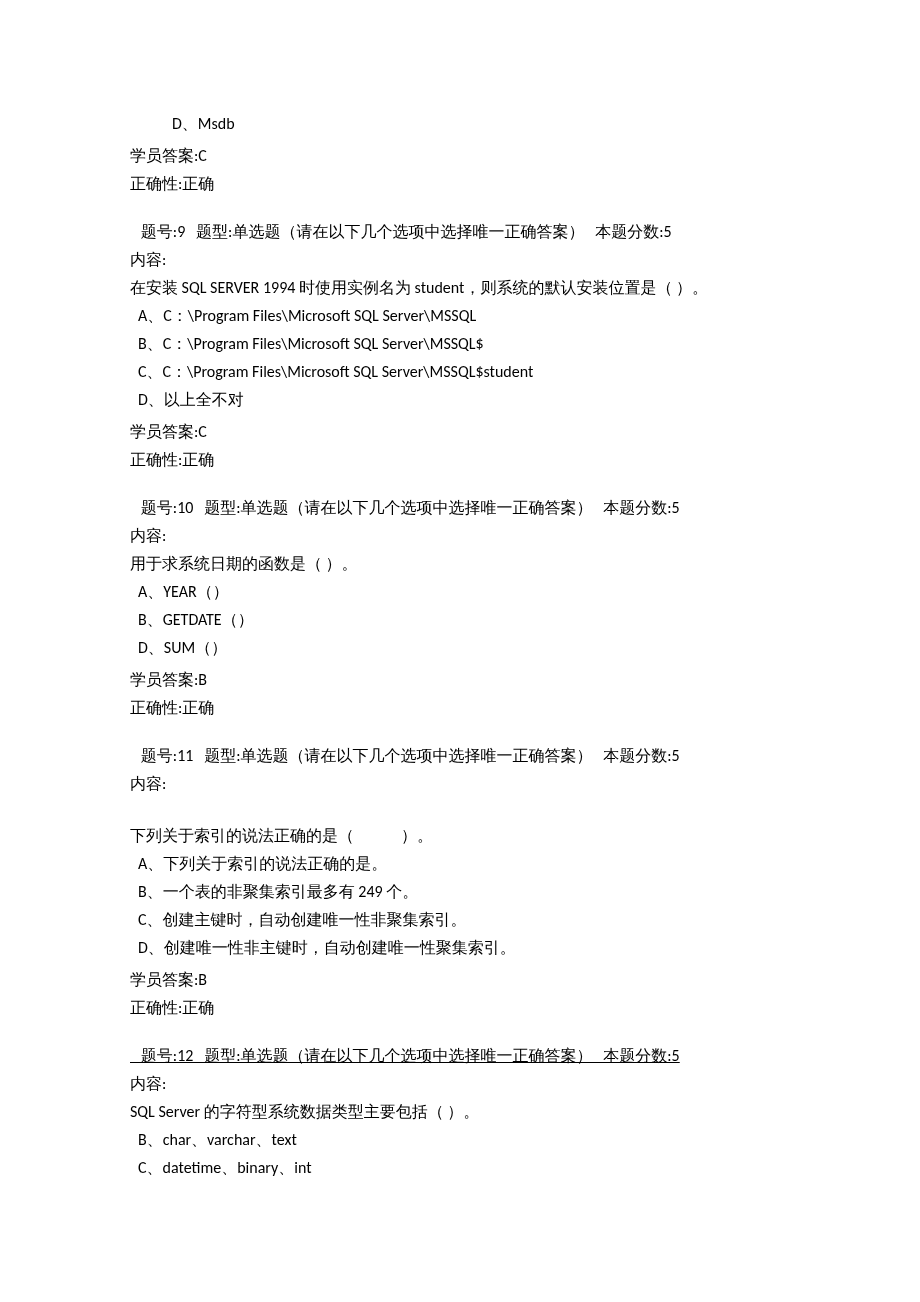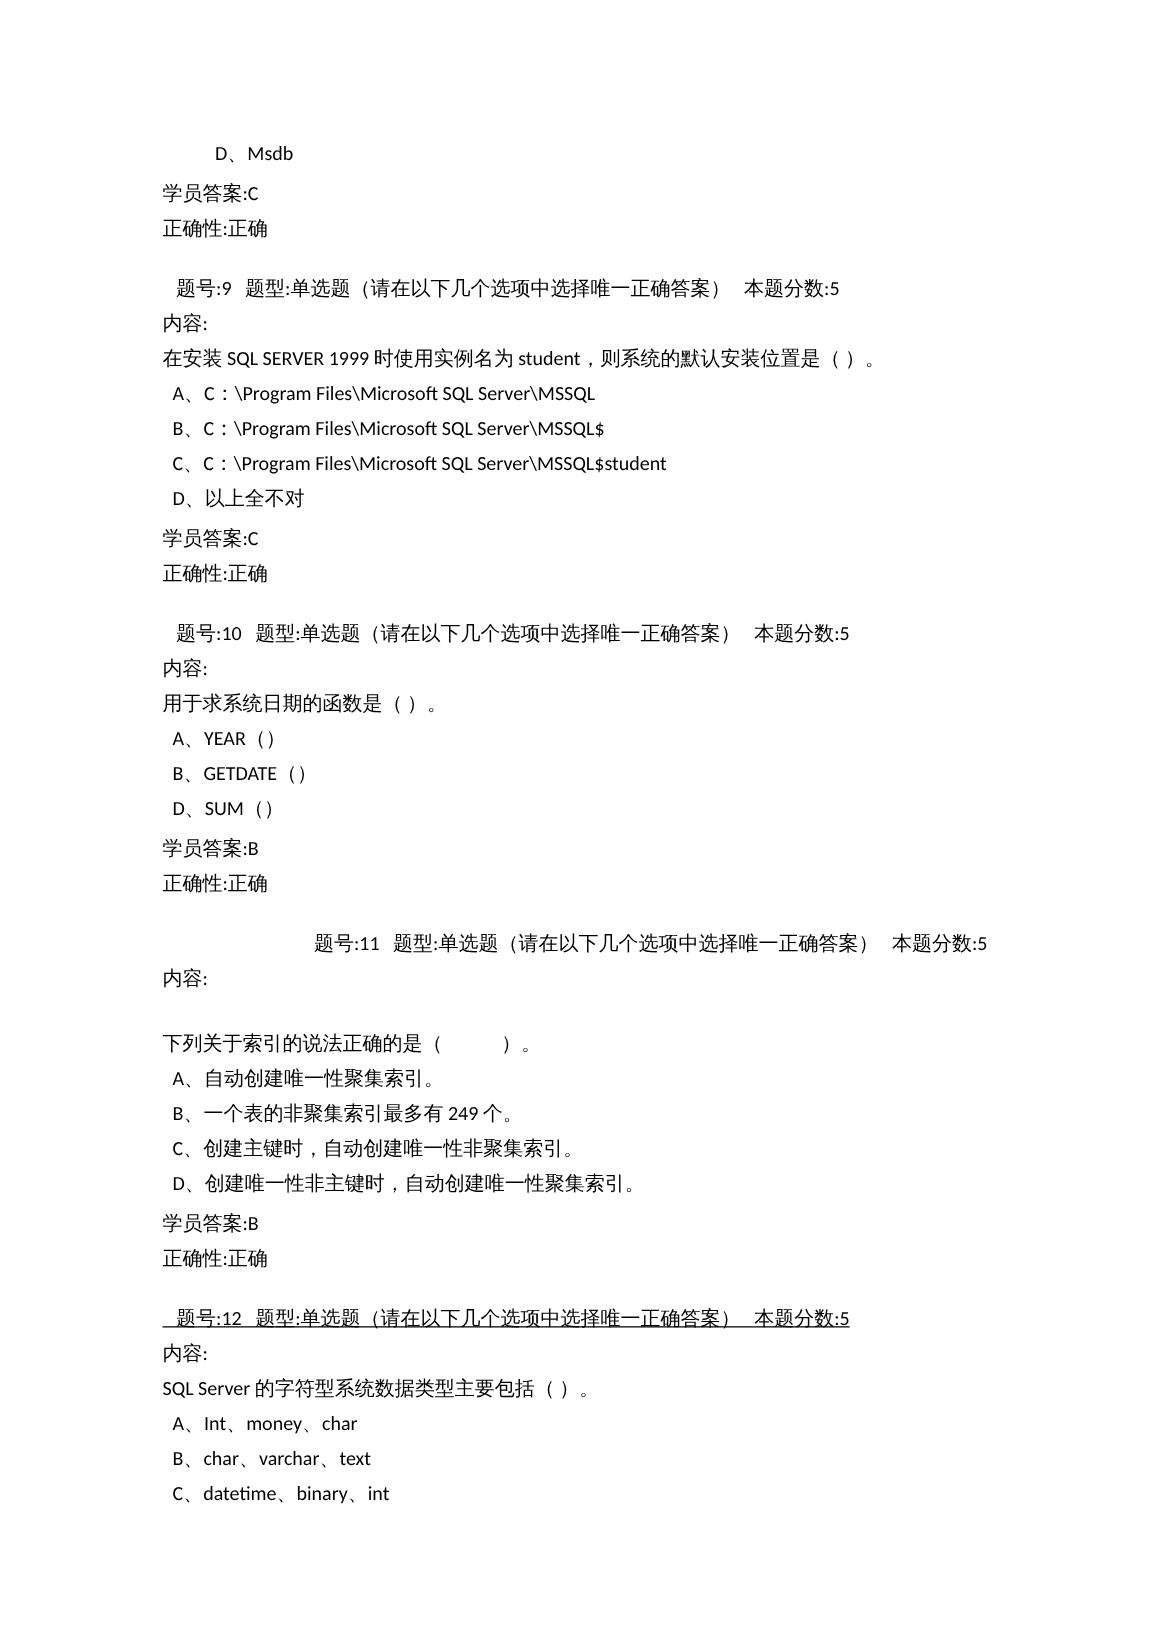--- a/index.html
+++ b/index.html
@@ -45,7 +45,7 @@
 
   <div class="question-header" style="white-space: pre;">   题号:9   题型:单选题（请在以下几个选项中选择唯一正确答案）   本题分数:5</div>
   <div>内容:</div>
-  <div>在安装 SQL SERVER 1999 时使用实例名为 student，则系统的默认安装位置是（ ）。</div>
+  <div>在安装 SQL SERVER 1994 时使用实例名为 student，则系统的默认安装位置是（ ）。</div>
   <div class="option">A、C：\Program Files\Microsoft SQL Server\MSSQL</div>
   <div class="option">B、C：\Program Files\Microsoft SQL Server\MSSQL$</div>
   <div class="option">C、C：\Program Files\Microsoft SQL Server\MSSQL$student</div>

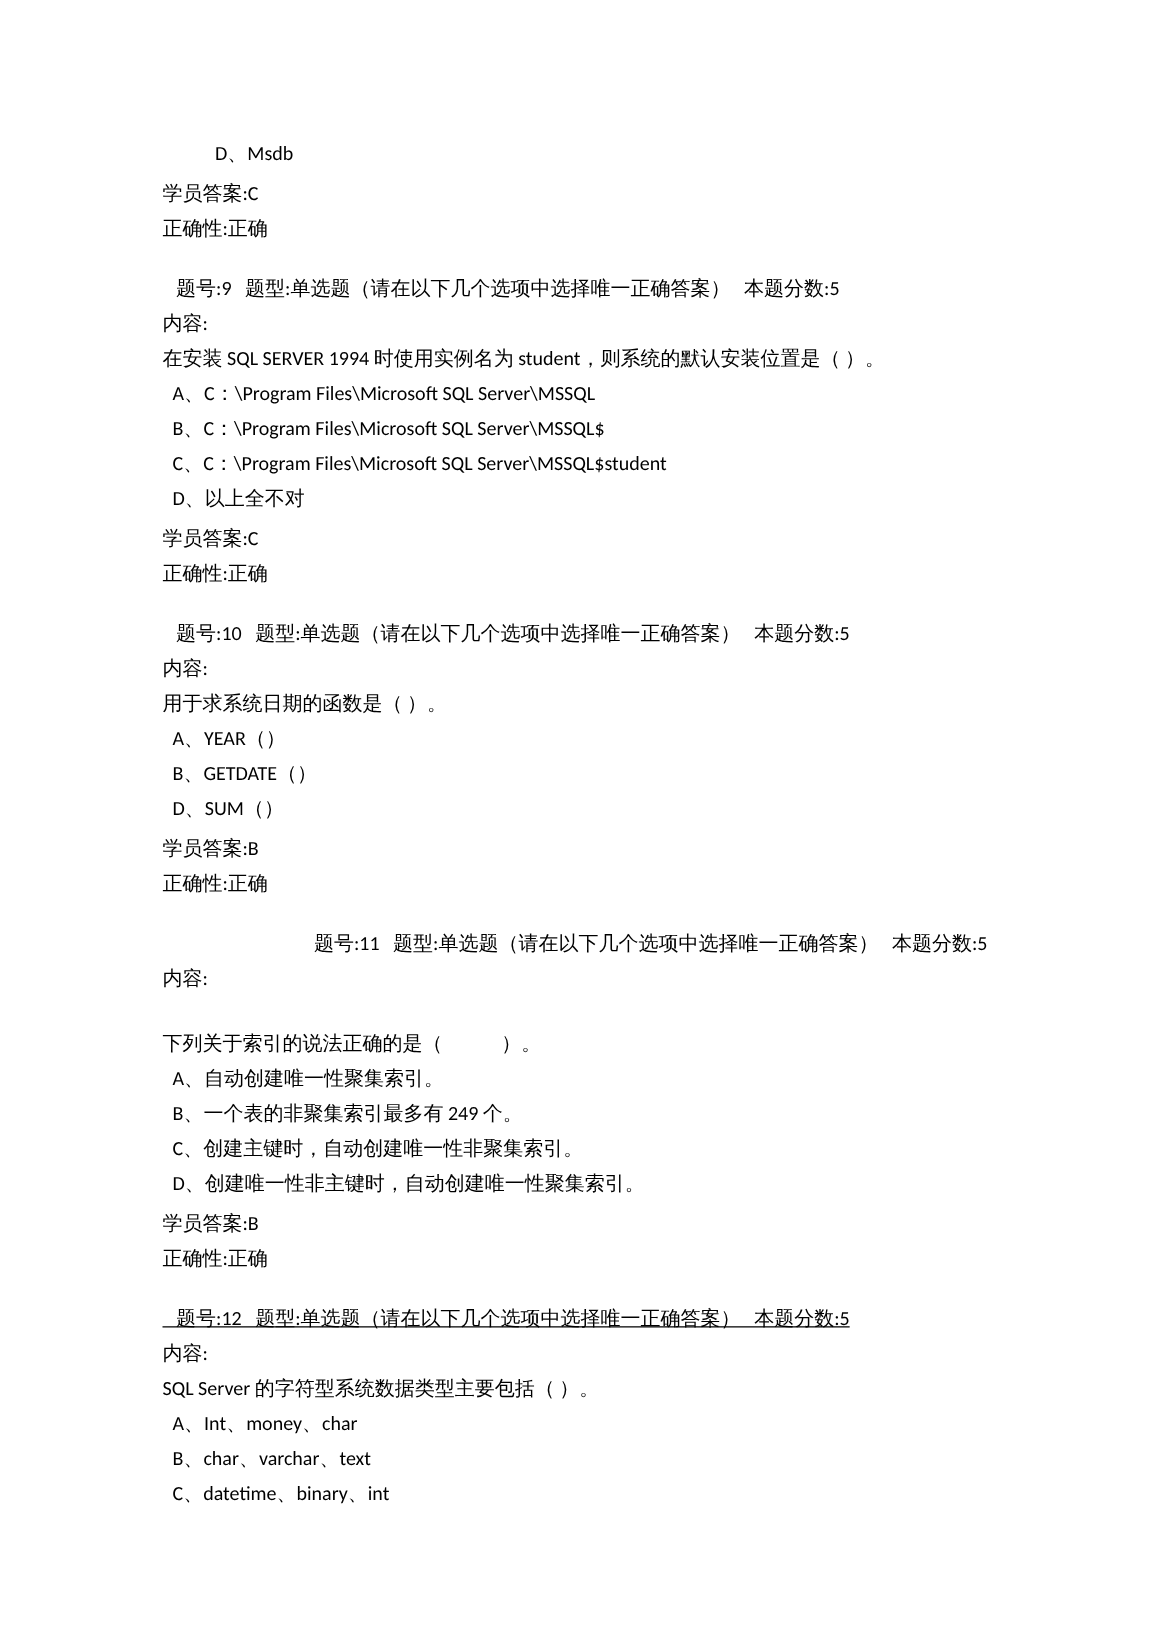--- a/index.html
+++ b/index.html
@@ -66,7 +66,7 @@
     <div>正确性:正确</div>
   </div>
 
-  <div class="question-header" style="white-space: pre; text-align: right;">   题号:11   题型:单选题（请在以下几个选项中选择唯一正确答案）   本题分数:5</div>
+  <div class="question-header" style="white-space: pre;">   题号:11   题型:单选题（请在以下几个选项中选择唯一正确答案）   本题分数:5</div>
   <div>内容:</div>
   <div style="white-space: pre; margin-top: 24px;">下列关于索引的说法正确的是（             ）。</div>
   <div class="option">A、自动创建唯一性聚集索引。</div>

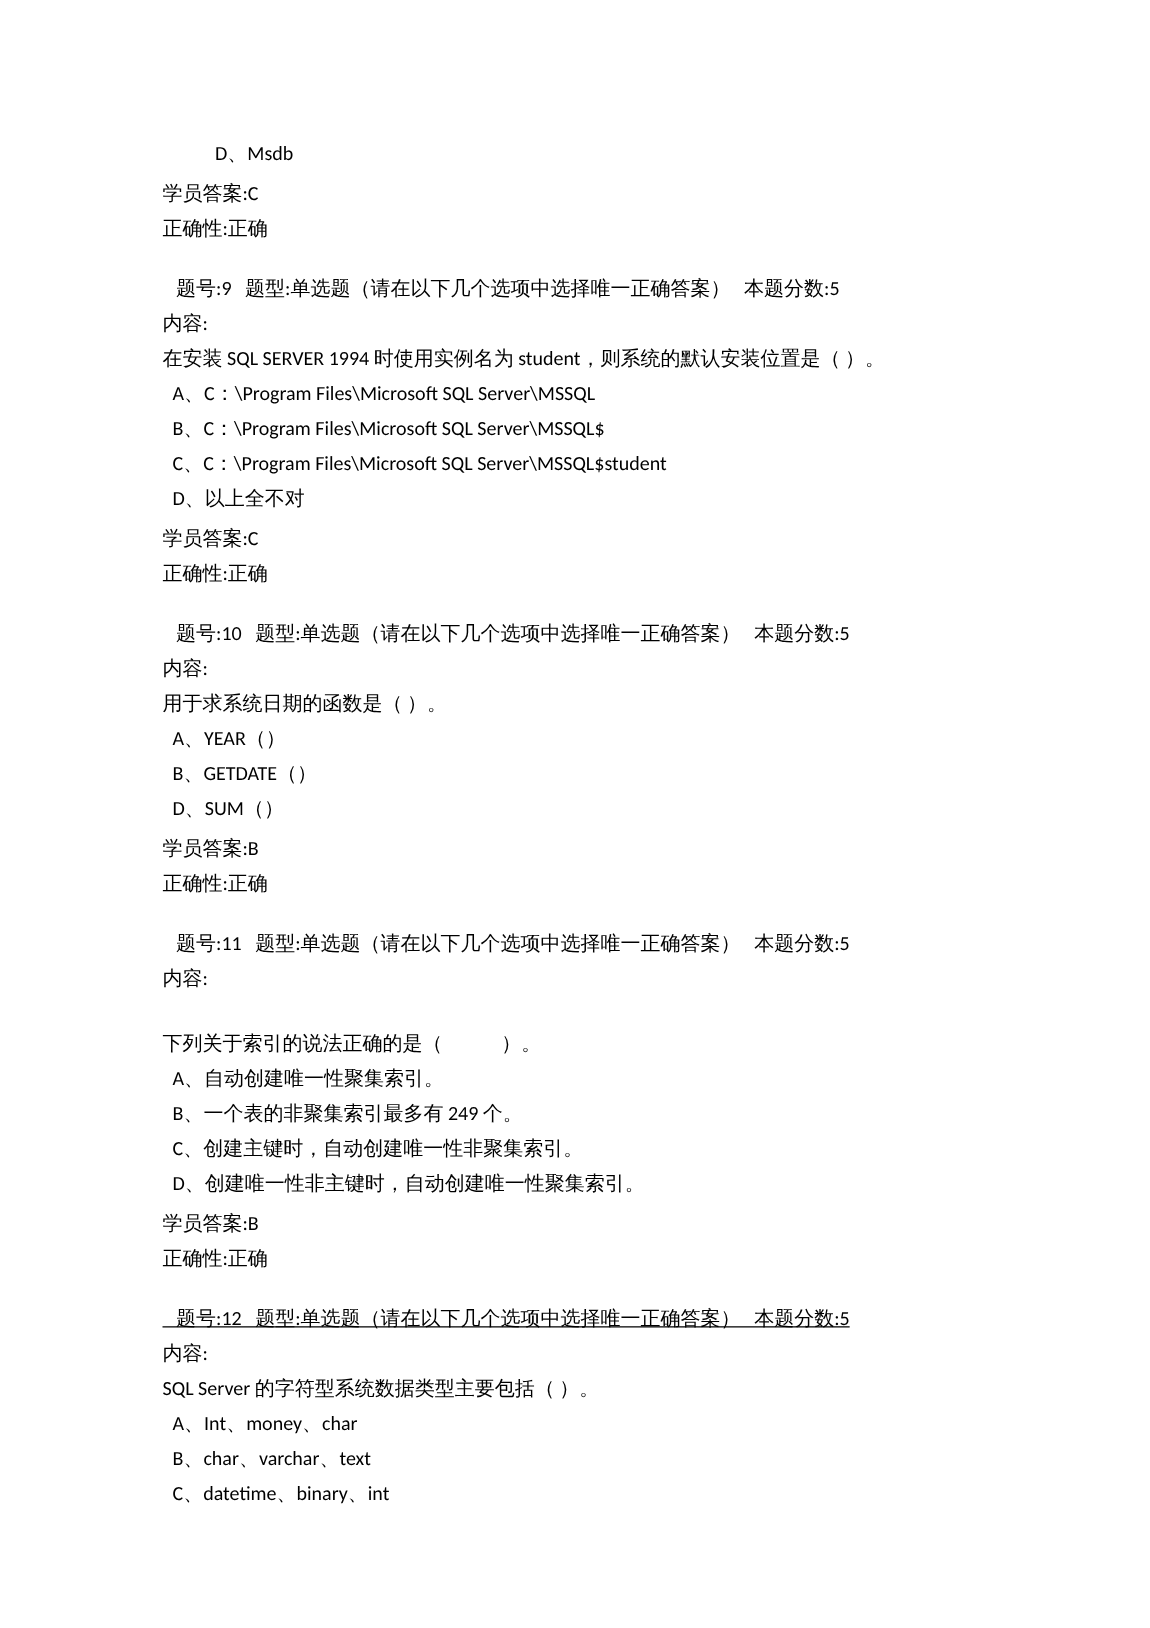--- a/index.html
+++ b/index.html
@@ -69,7 +69,7 @@
   <div class="question-header" style="white-space: pre;">   题号:11   题型:单选题（请在以下几个选项中选择唯一正确答案）   本题分数:5</div>
   <div>内容:</div>
   <div style="white-space: pre; margin-top: 24px;">下列关于索引的说法正确的是（             ）。</div>
-  <div class="option">A、自动创建唯一性聚集索引。</div>
+  <div class="option">A、下列关于索引的说法正确的是。</div>
   <div class="option">B、一个表的非聚集索引最多有 249 个。</div>
   <div class="option">C、创建主键时，自动创建唯一性非聚集索引。</div>
   <div class="option">D、创建唯一性非主键时，自动创建唯一性聚集索引。</div>

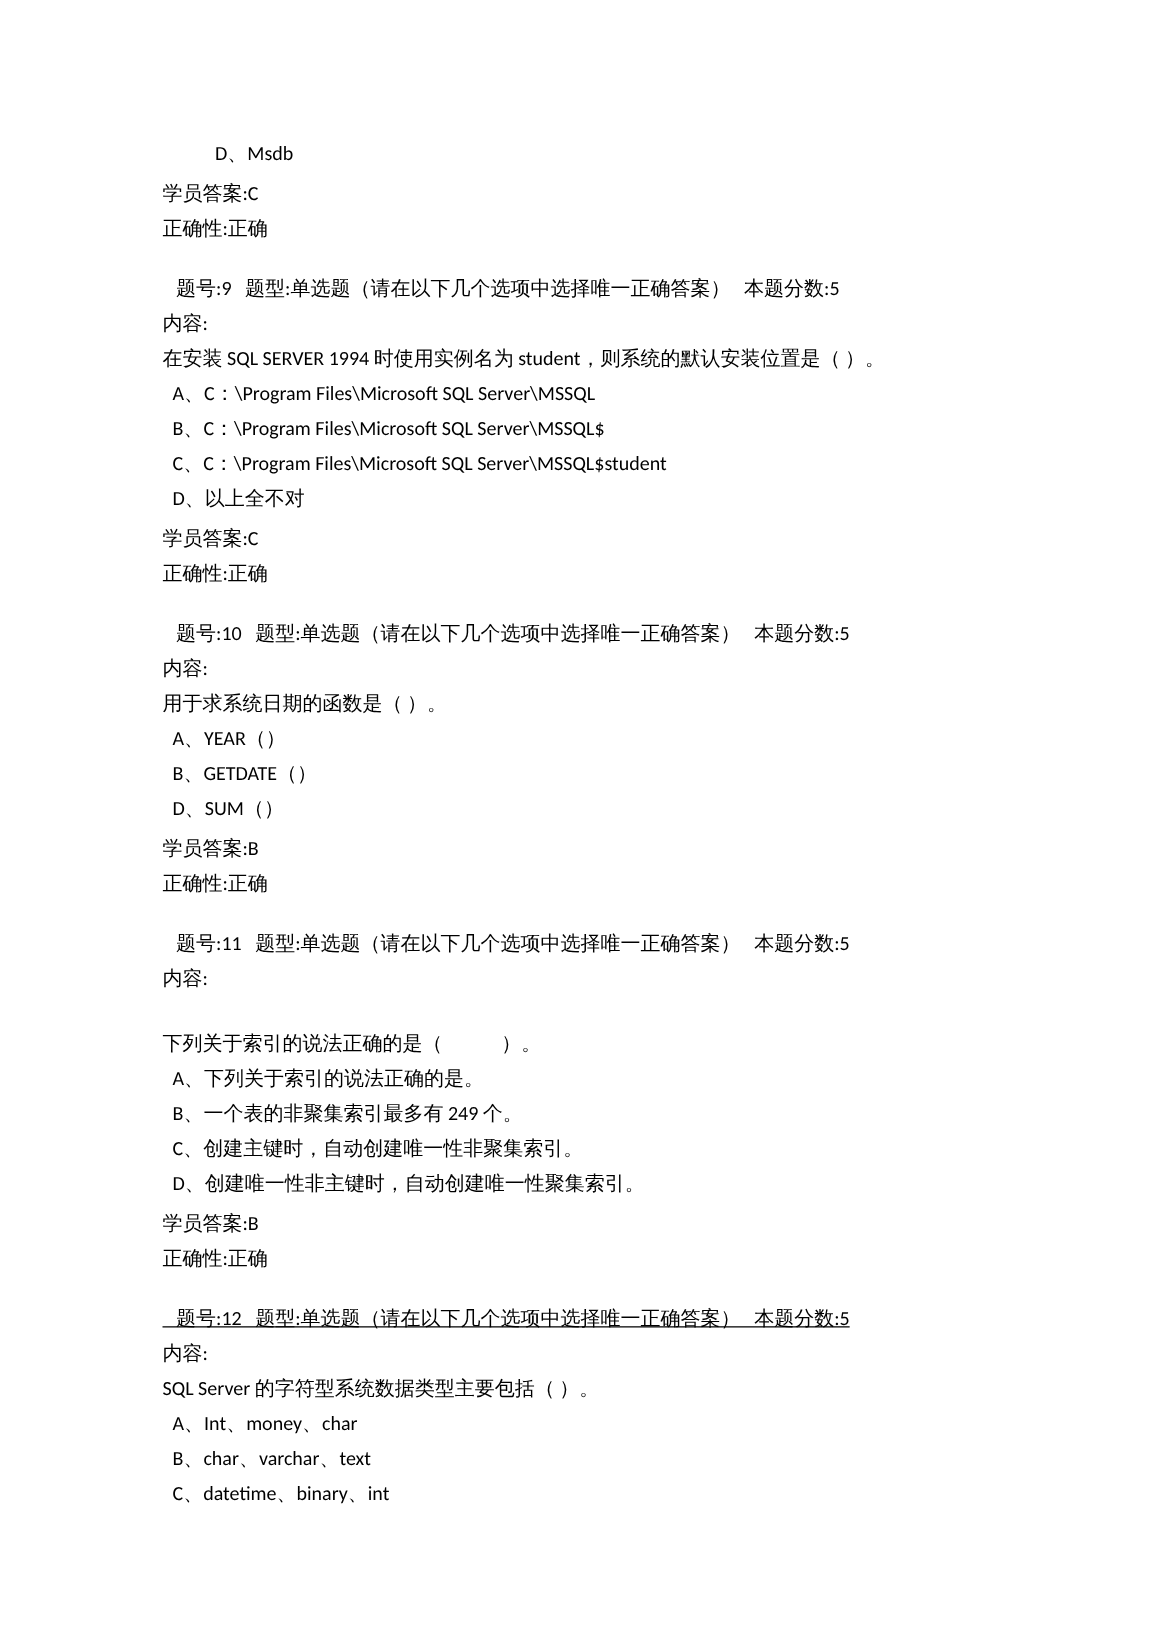--- a/index.html
+++ b/index.html
@@ -81,7 +81,6 @@
   <div class="question-header" style="white-space: pre; text-decoration: underline;">   题号:12   题型:单选题（请在以下几个选项中选择唯一正确答案）   本题分数:5</div>
   <div>内容:</div>
   <div>SQL Server 的字符型系统数据类型主要包括（ ）。</div>
-  <div class="option">A、Int、money、char</div>
   <div class="option">B、char、varchar、text</div>
   <div class="option">C、datetime、binary、int</div>
 

